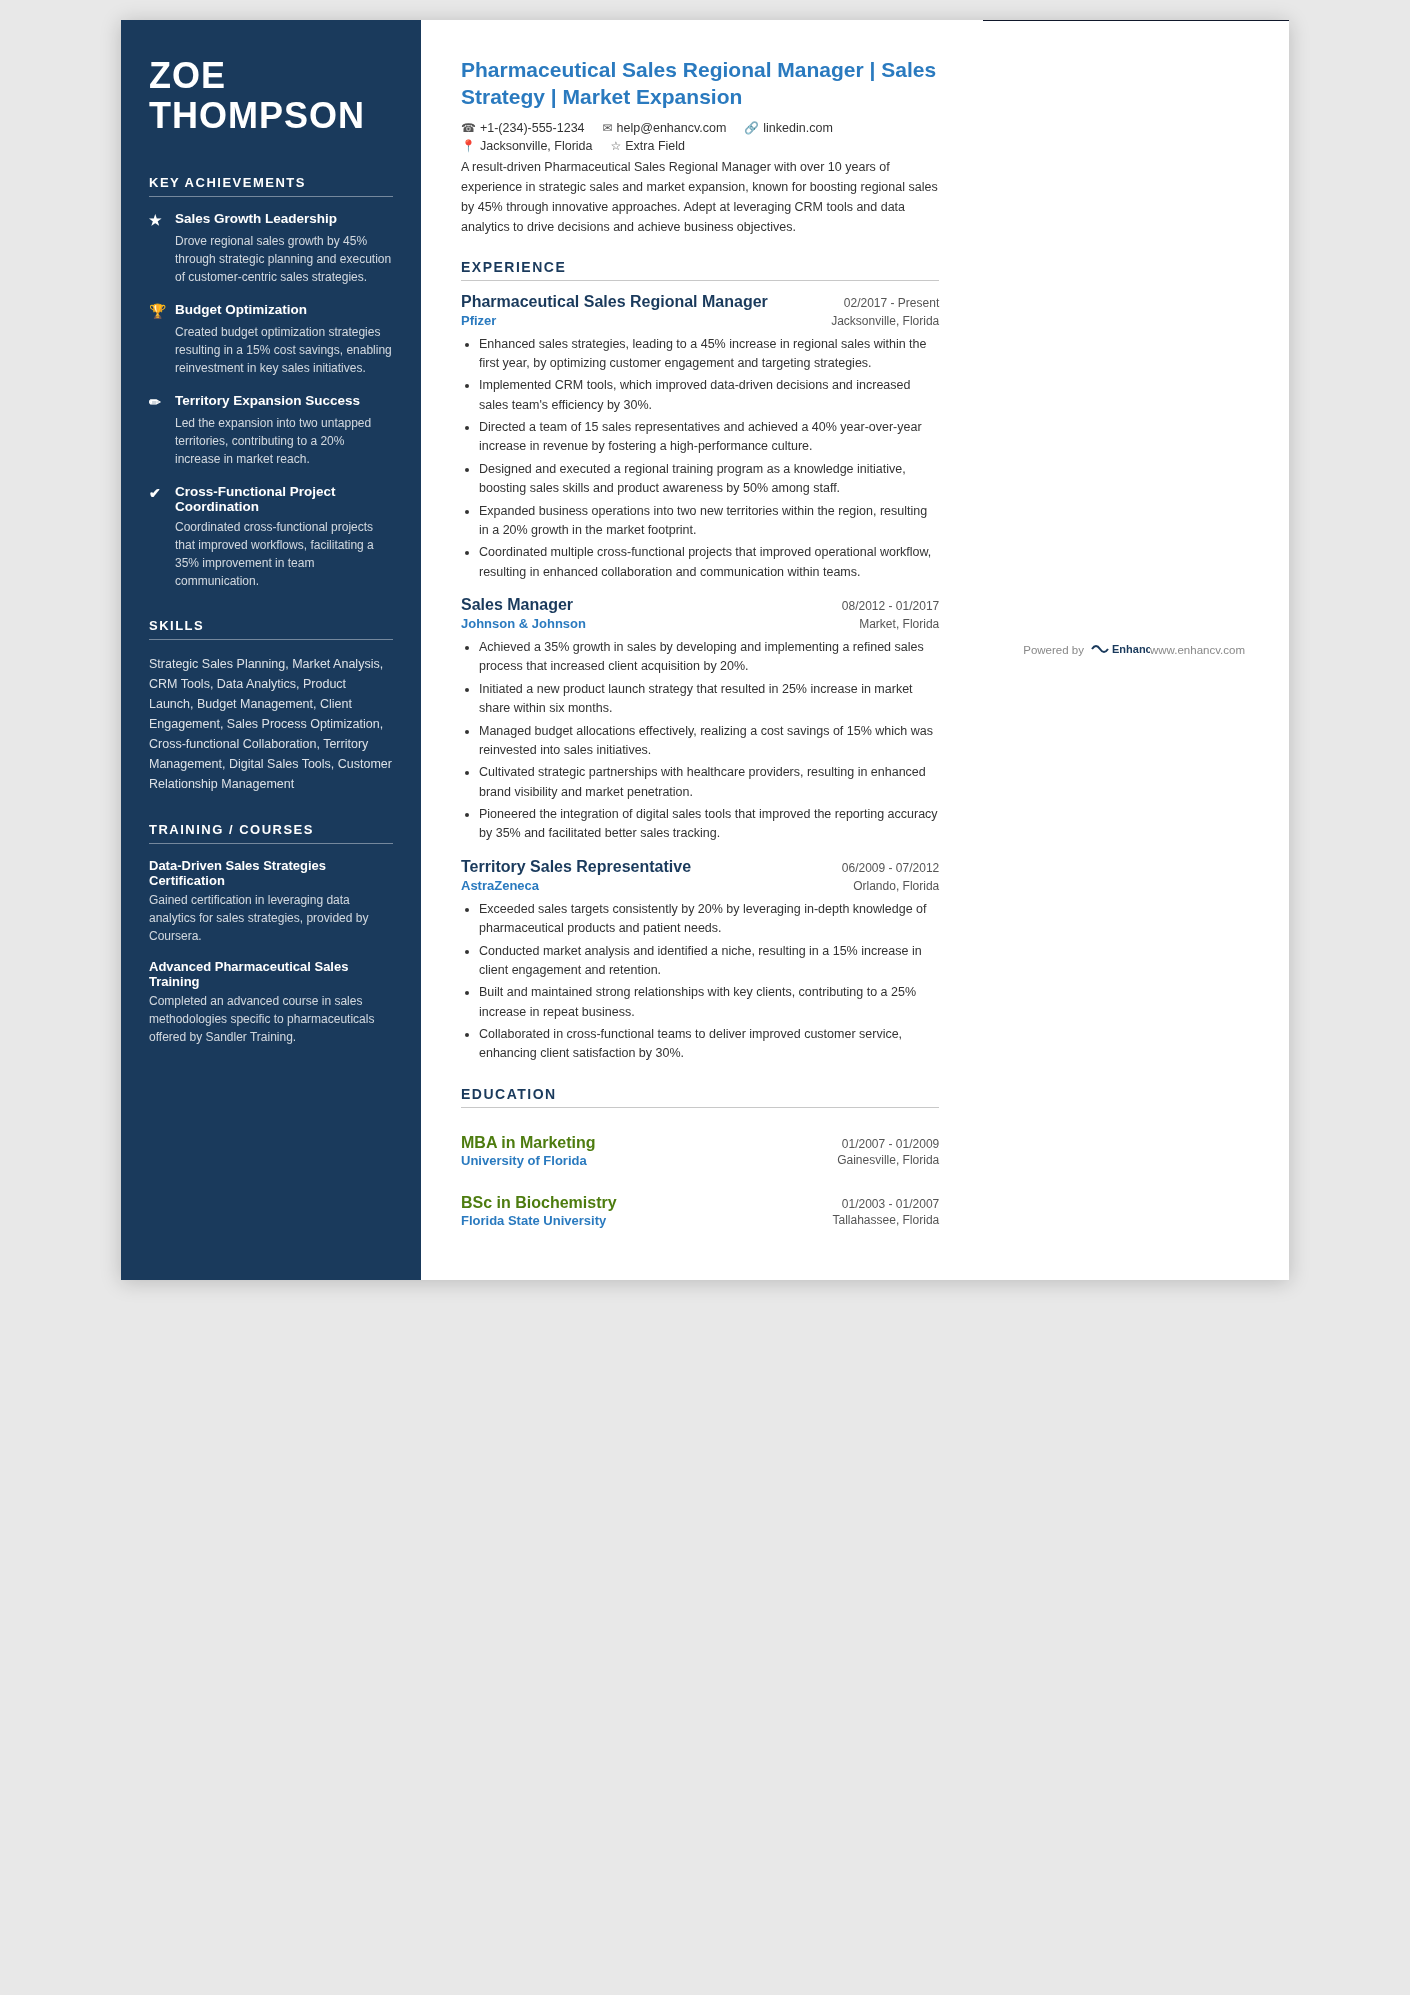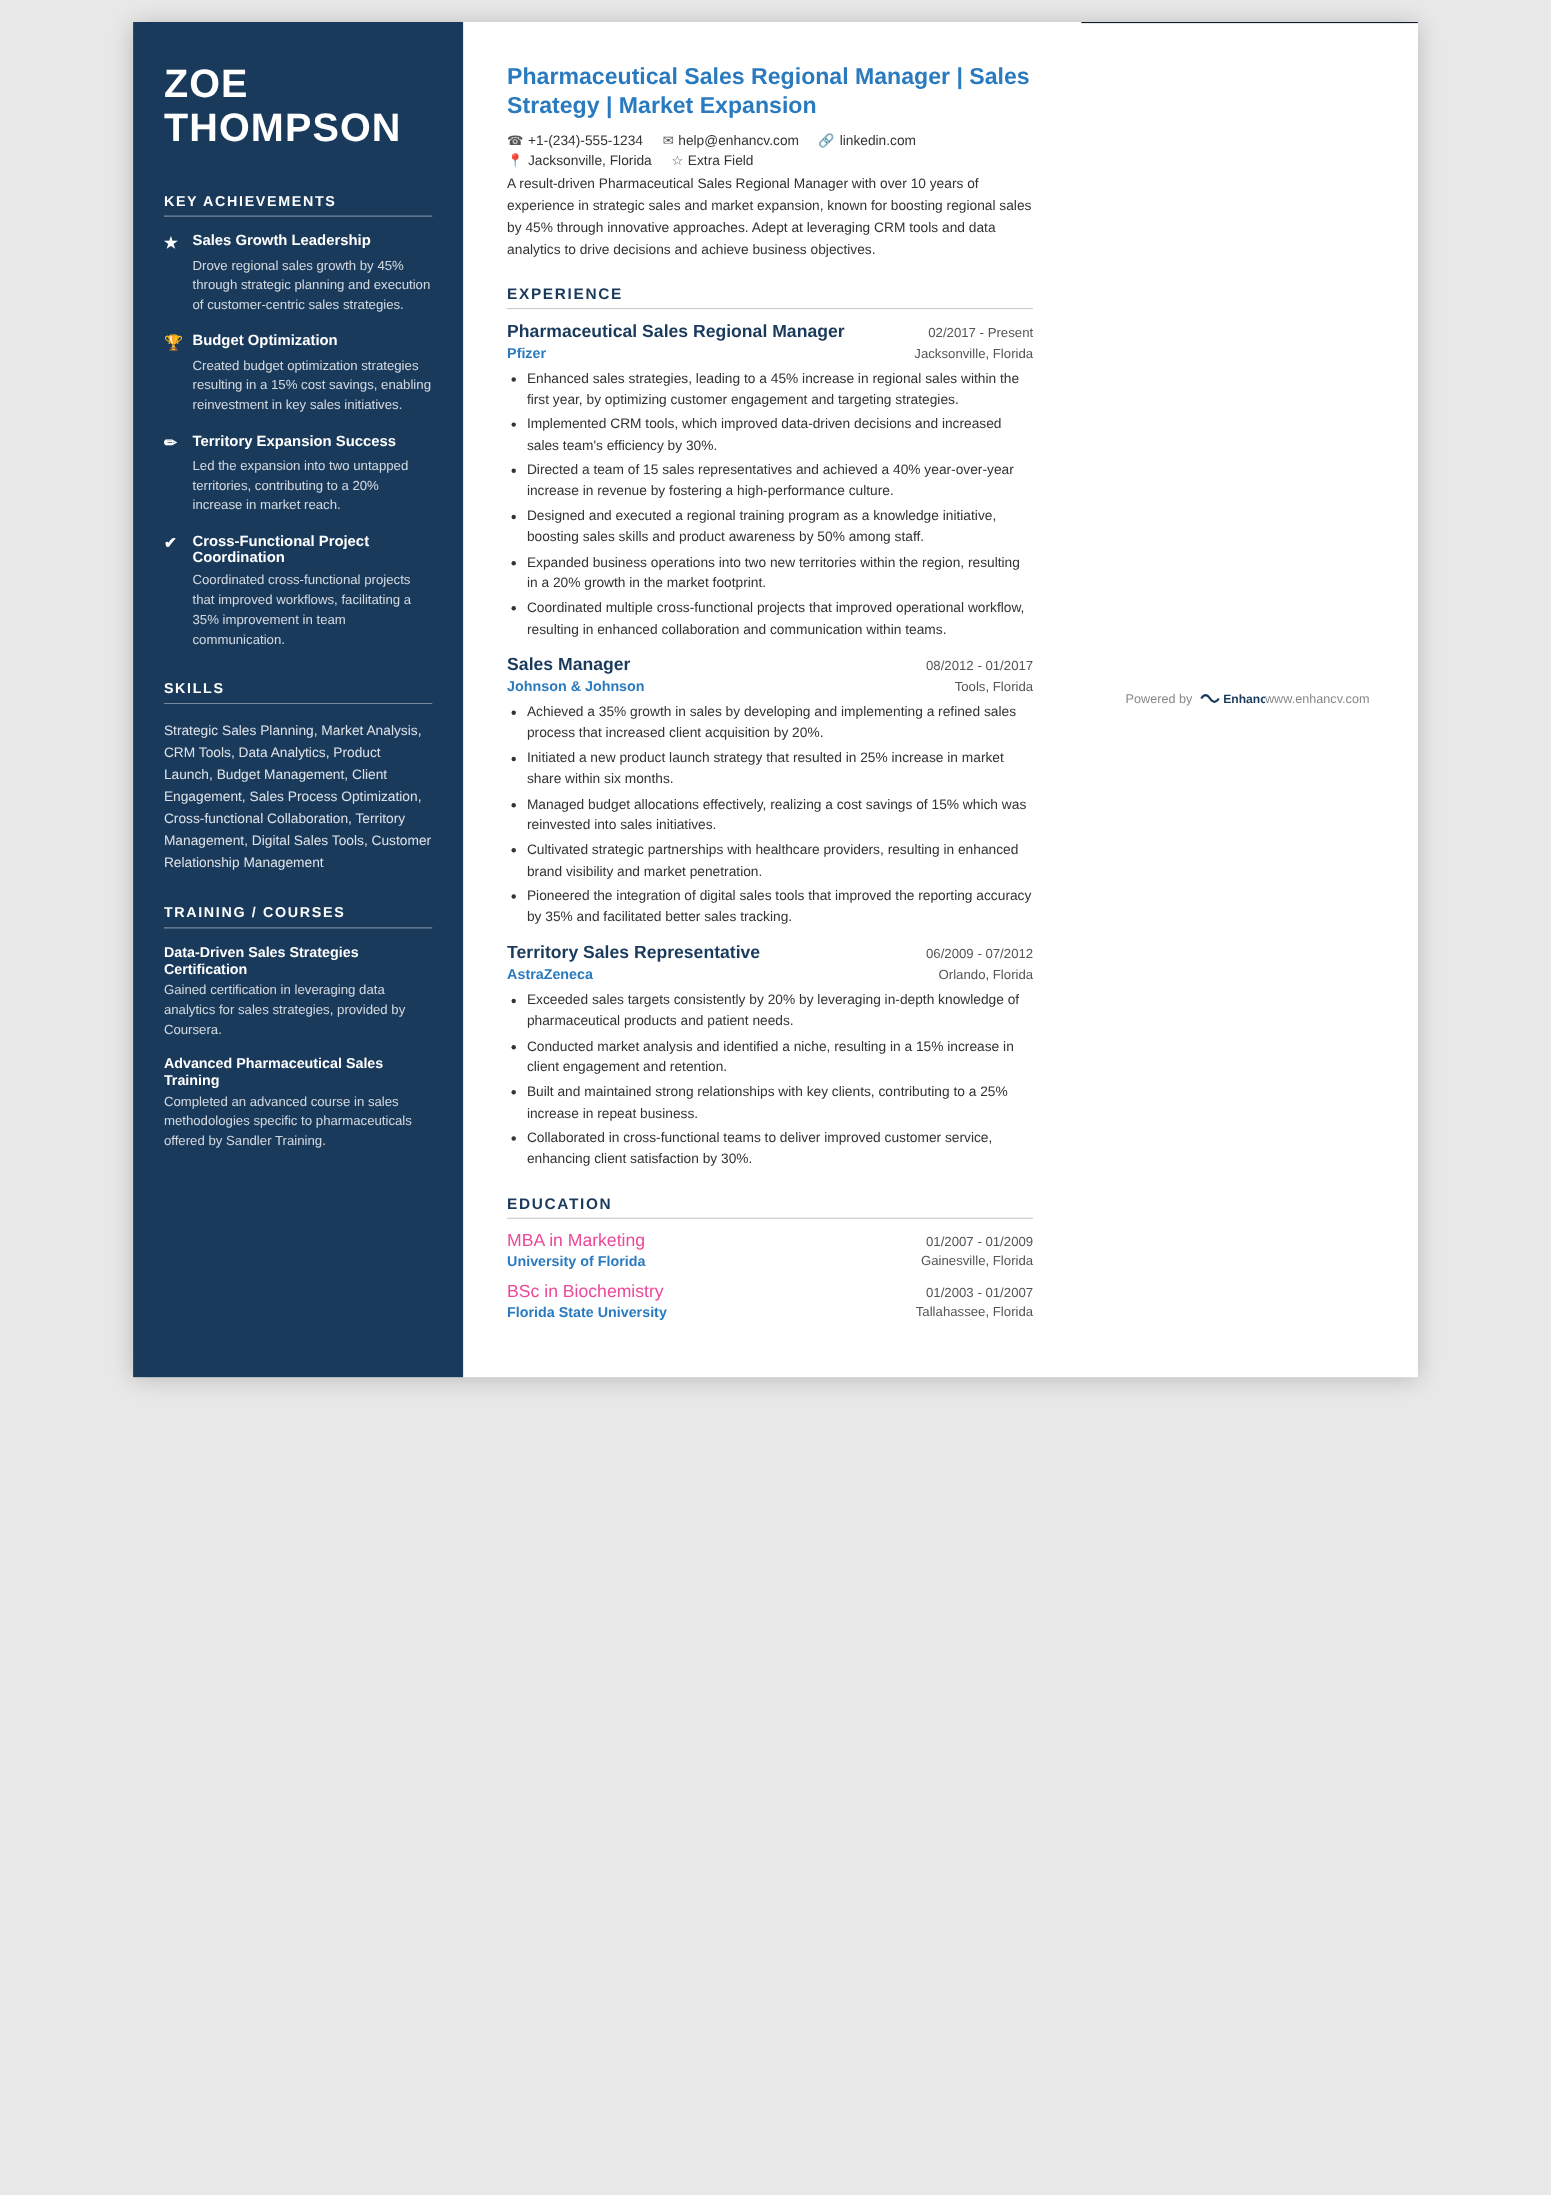--- a/index.html
+++ b/index.html
@@ -352,7 +352,7 @@
       </div>
       <div class="exp-sub">
         <div class="exp-company">Johnson &amp; Johnson</div>
-        <div class="exp-location">Tools, Florida</div>
+        <div class="exp-location">Market, Florida</div>
       </div>
       <ul class="exp-bullets">
         <li>Achieved a 35% growth in sales by developing and implementing a refined sales process that increased client acquisition by 20%.</li>

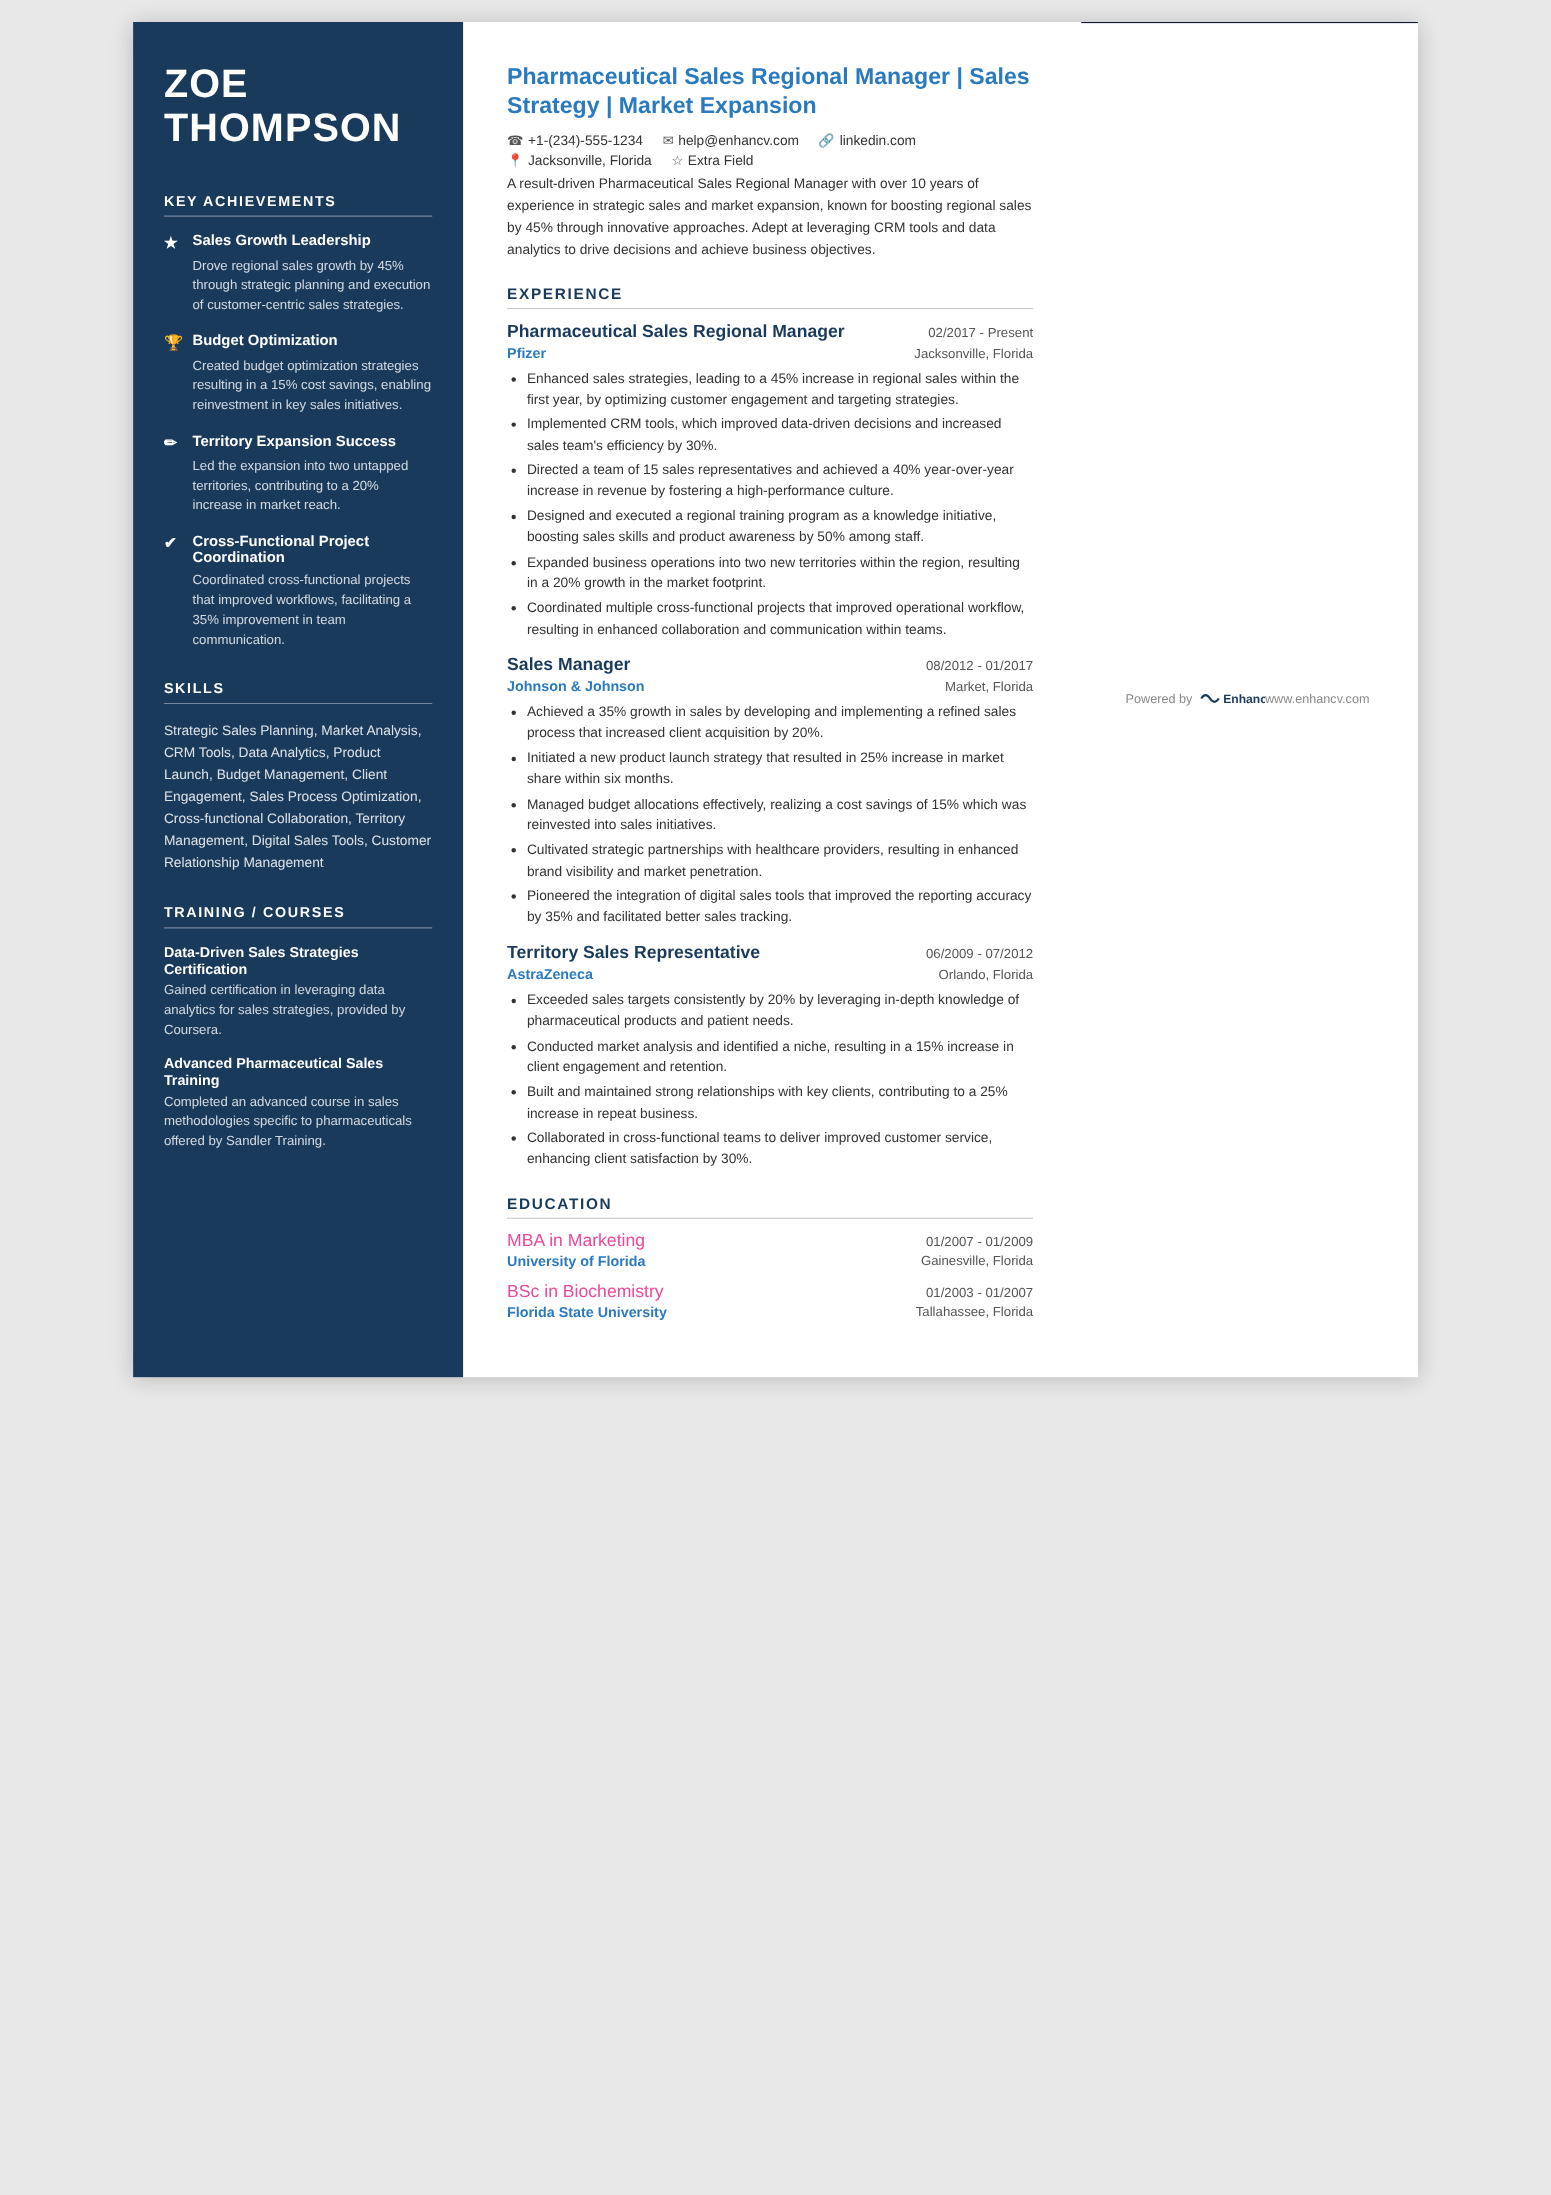--- a/index.html
+++ b/index.html
@@ -188,8 +188,9 @@
     }
     .edu-degree {
       font-size: 16px;
-      font-weight: 400;
-      color: #ec4899;
+      font-weight: 700;
+      color: #4d7c0f;
+      margin-top: 14px;
     }
     .edu-date {
       font-size: 12px;

